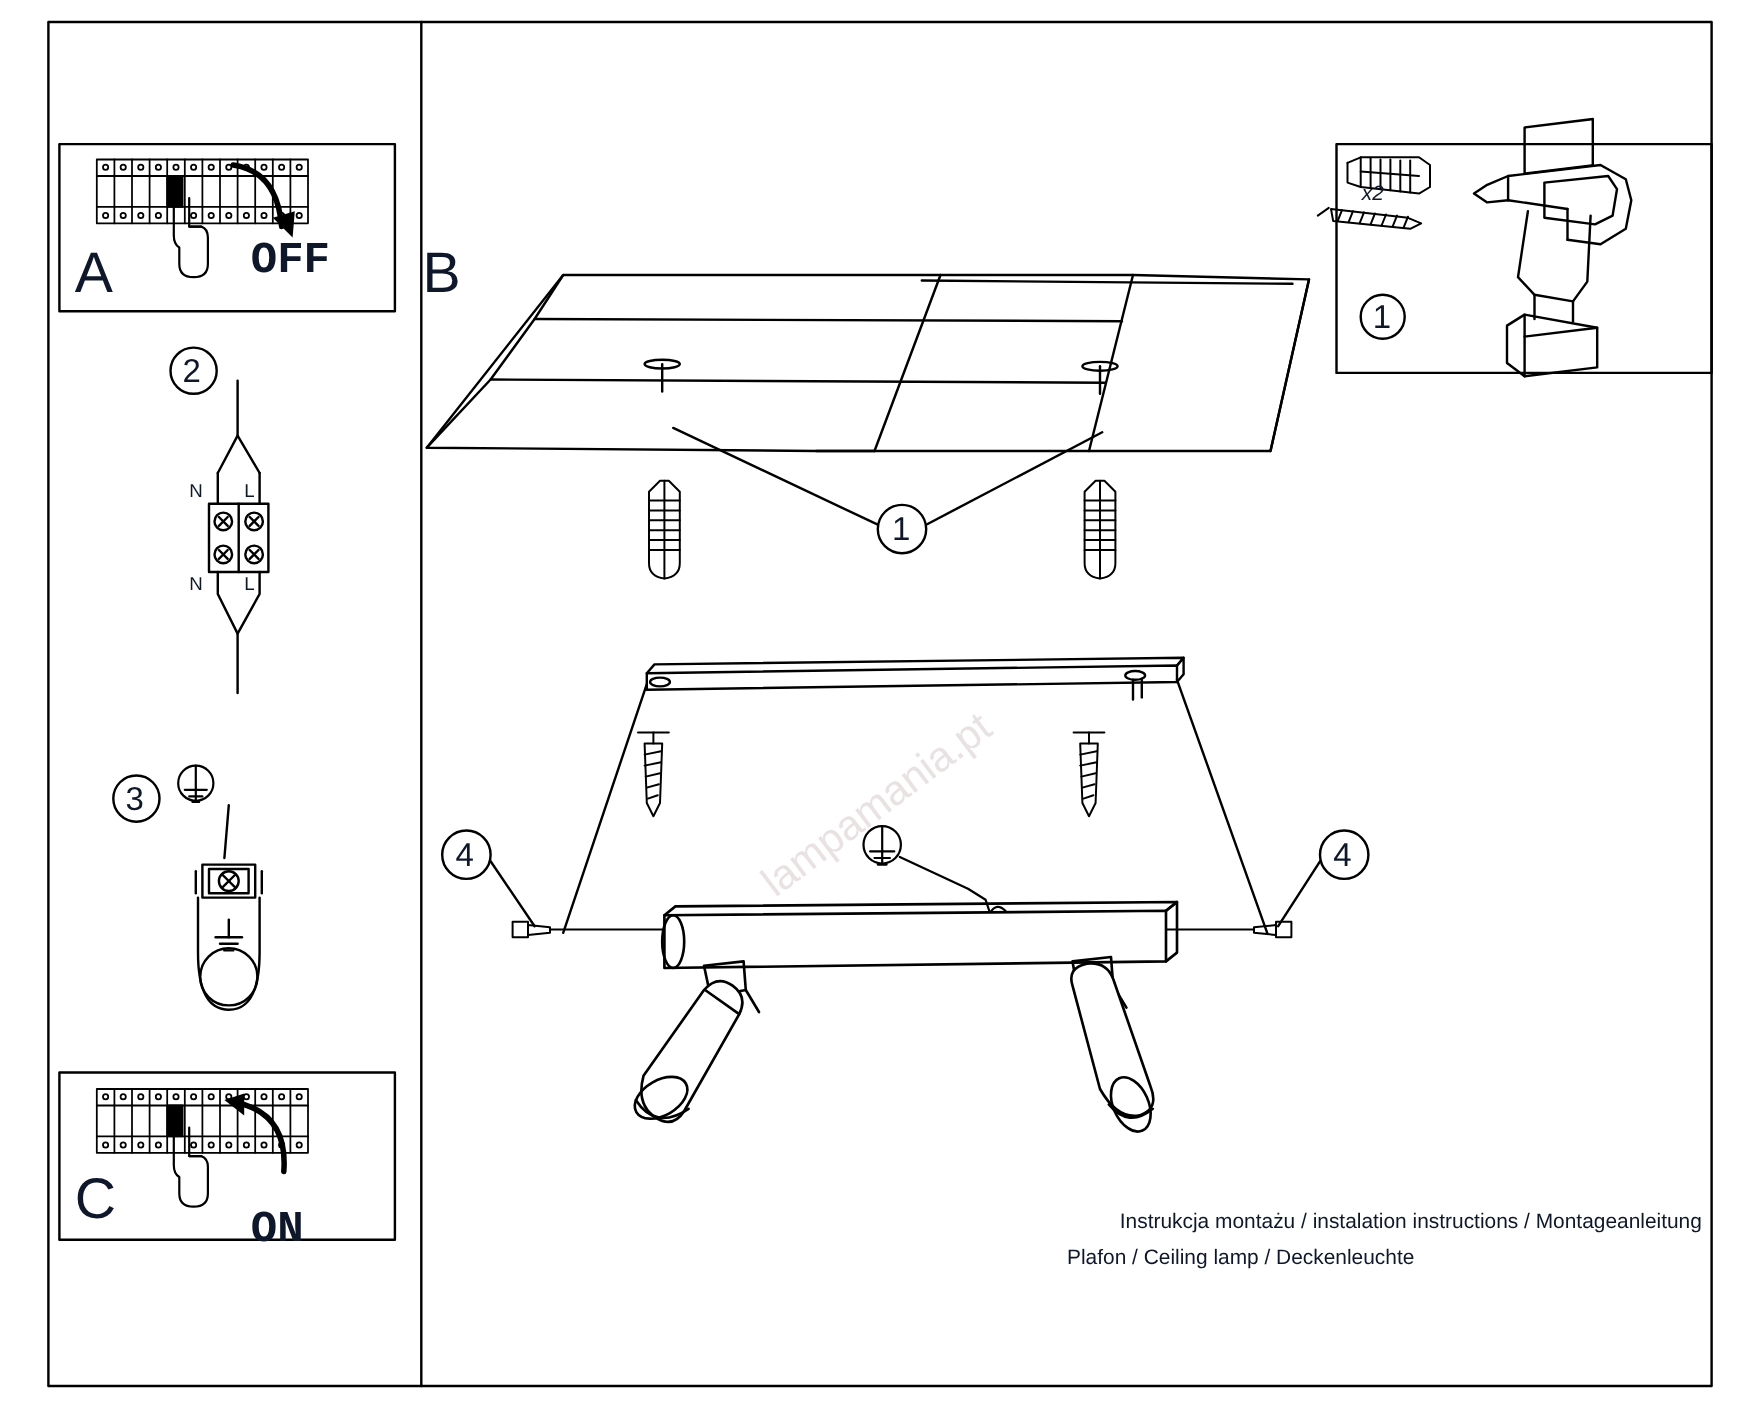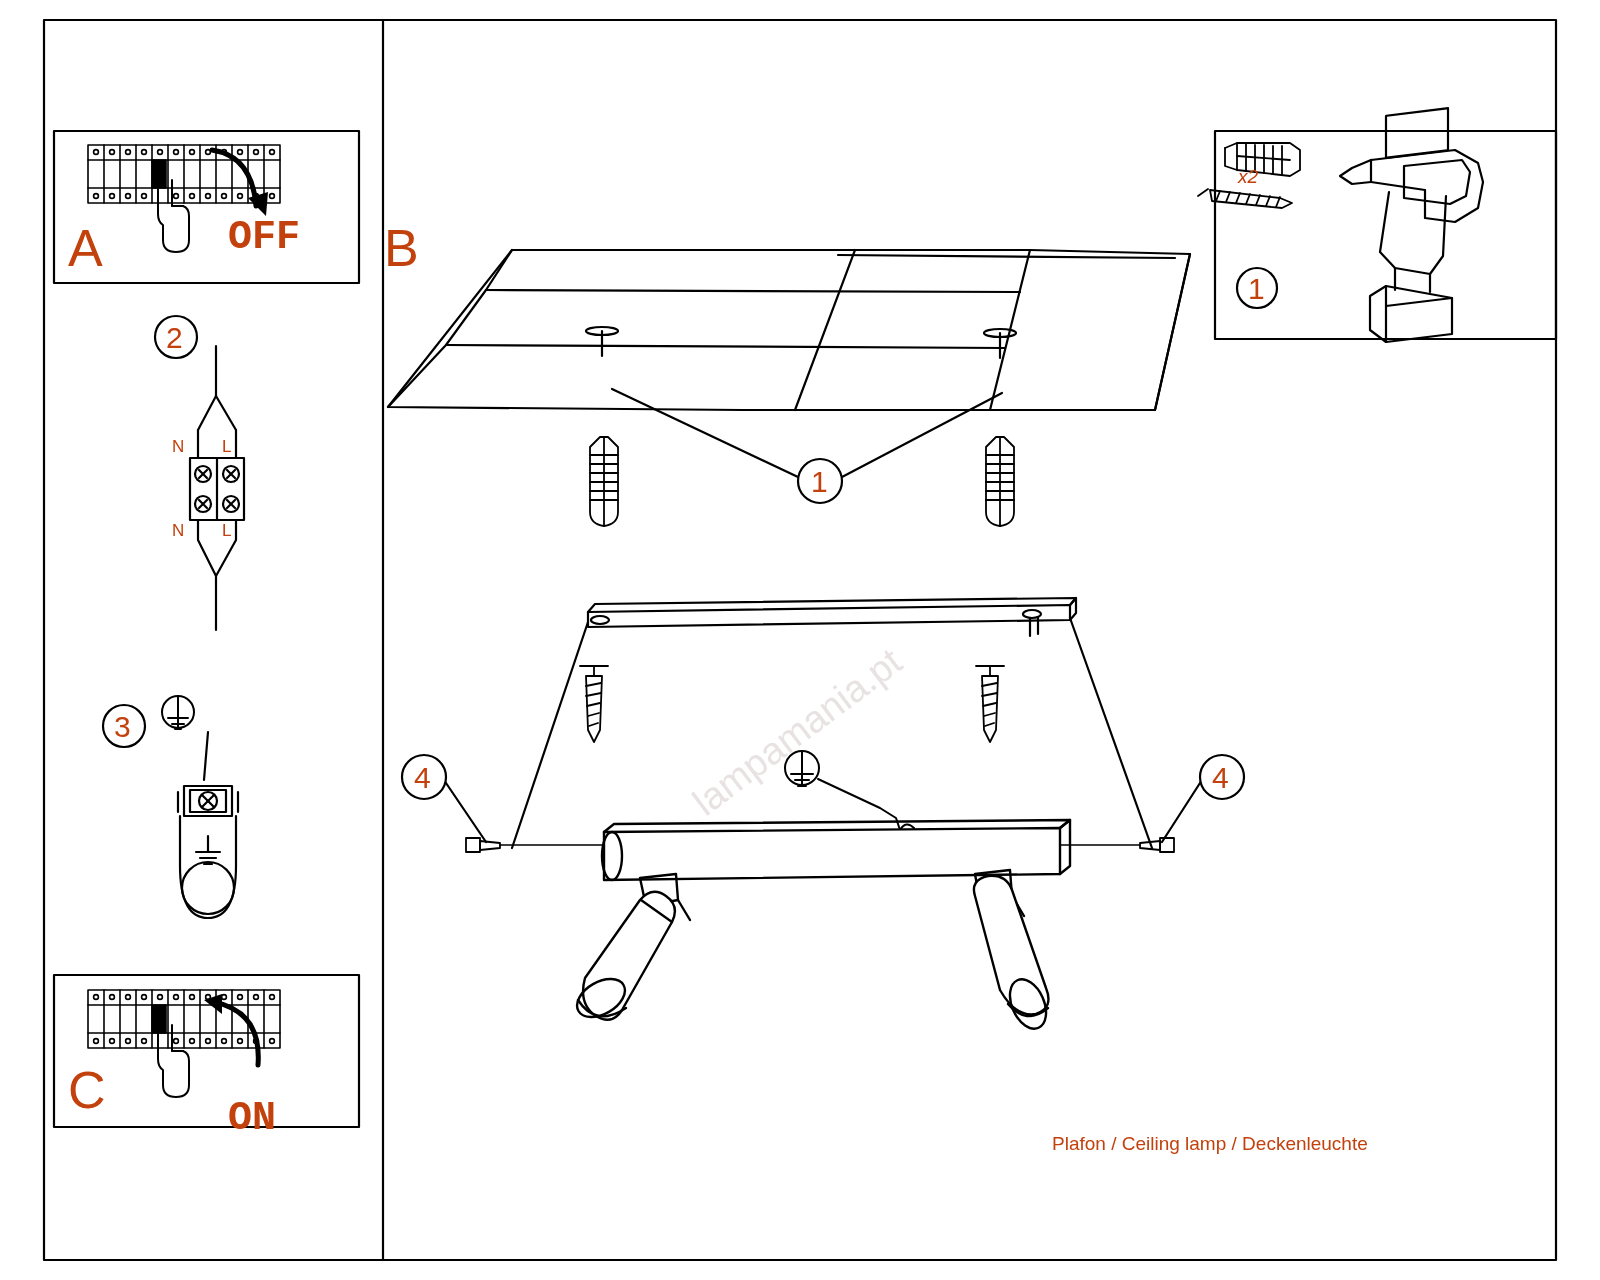--- a/index.html
+++ b/index.html
@@ -26,7 +26,7 @@
   }
   .txt {
     position: absolute;
-    color: #c2410c;
+    color: #0f172a;
     white-space: pre;
   }
   .big-letter {

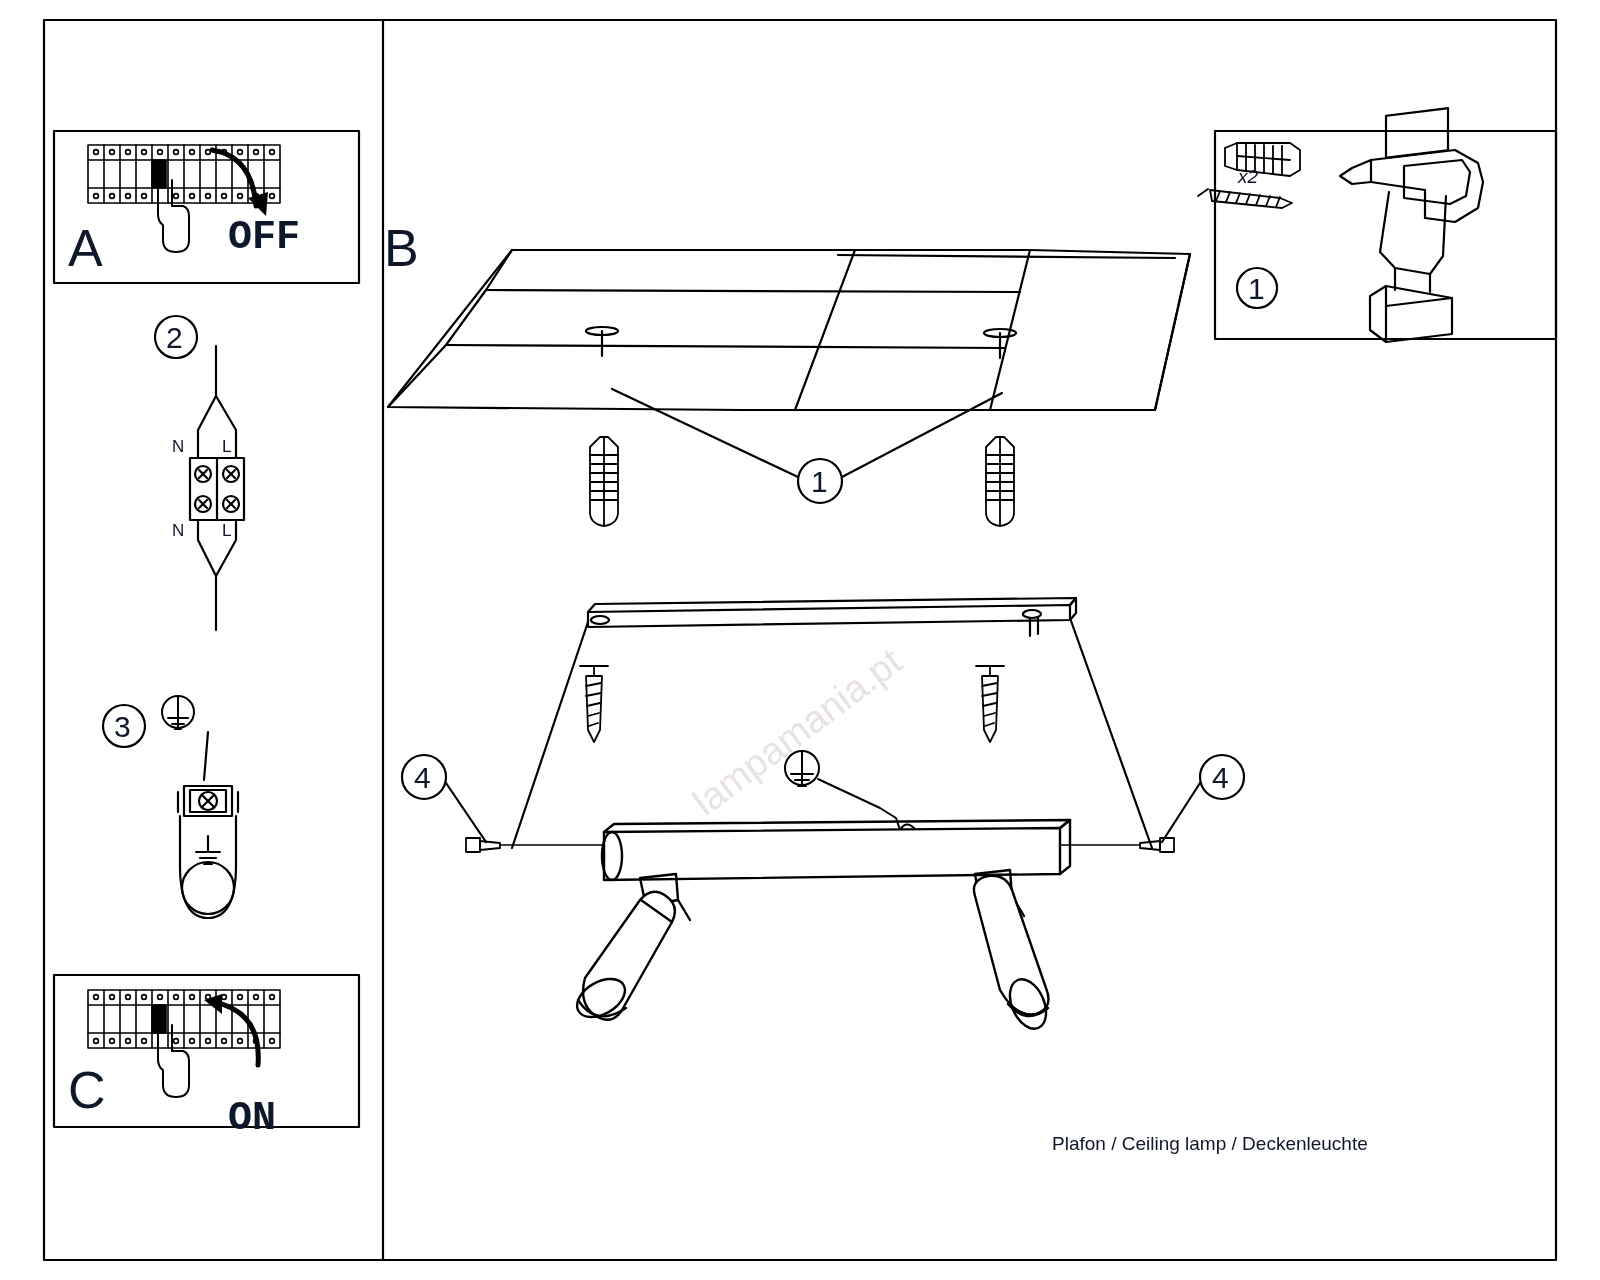--- a/index.html
+++ b/index.html
@@ -430,6 +430,7 @@
 
   <div class="watermark" style="left:685px; top:790px;">lampamania.pt</div>
 
+  <div class="txt caption" style="left:1018px; top:1100px;">Instrukcja montażu / instalation instructions / Montageanleitung</div>
   <div class="txt caption" style="left:1052px; top:1133px;">Plafon / Ceiling lamp / Deckenleuchte</div>
 
 </div>

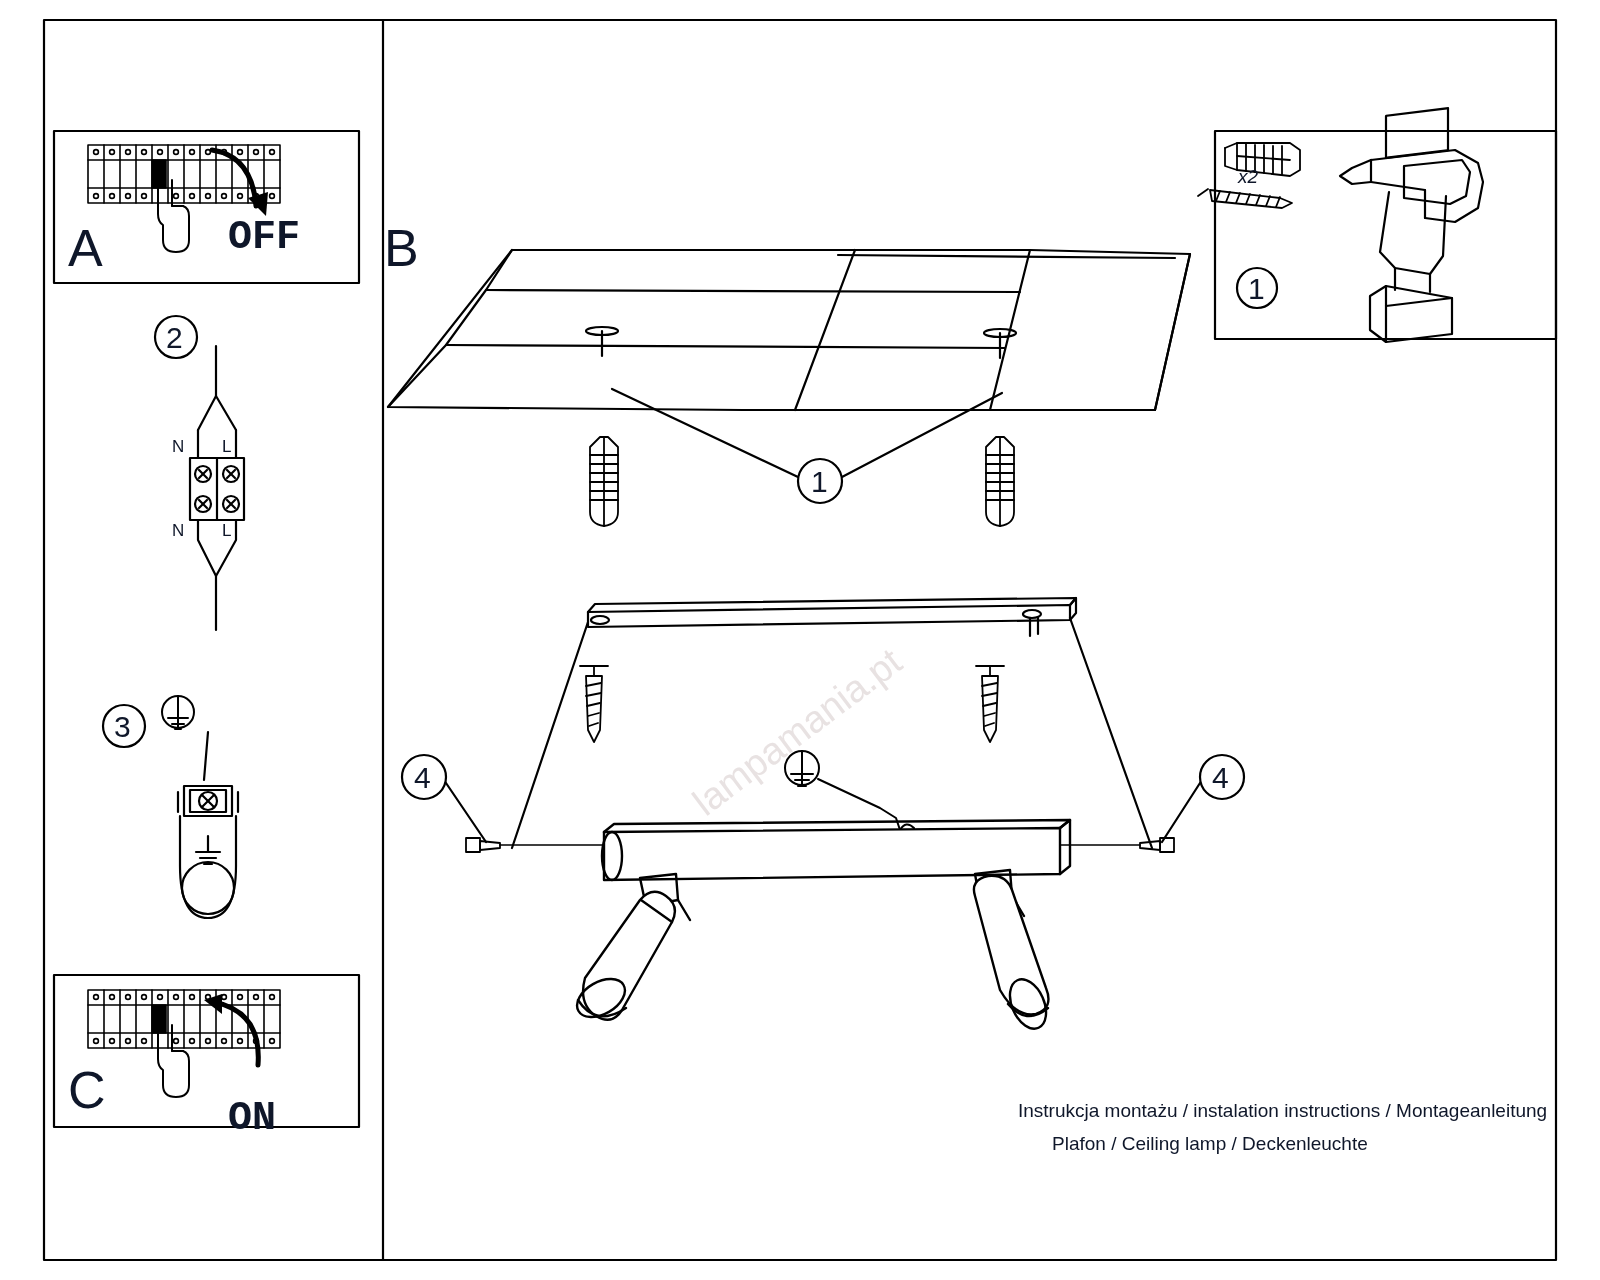--- a/index.html
+++ b/index.html
@@ -431,7 +431,7 @@
   <div class="watermark" style="left:685px; top:790px;">lampamania.pt</div>
 
   <div class="txt caption" style="left:1018px; top:1100px;">Instrukcja montażu / instalation instructions / Montageanleitung</div>
-  <div class="txt caption" style="left:1052px; top:1133px;">Plafon / Ceiling lamp / Deckenleuchte</div>
+  <div class="txt caption" style="left:970px; top:1133px;">Plafon / Ceiling lamp / Deckenleuchte</div>
 
 </div>
 

